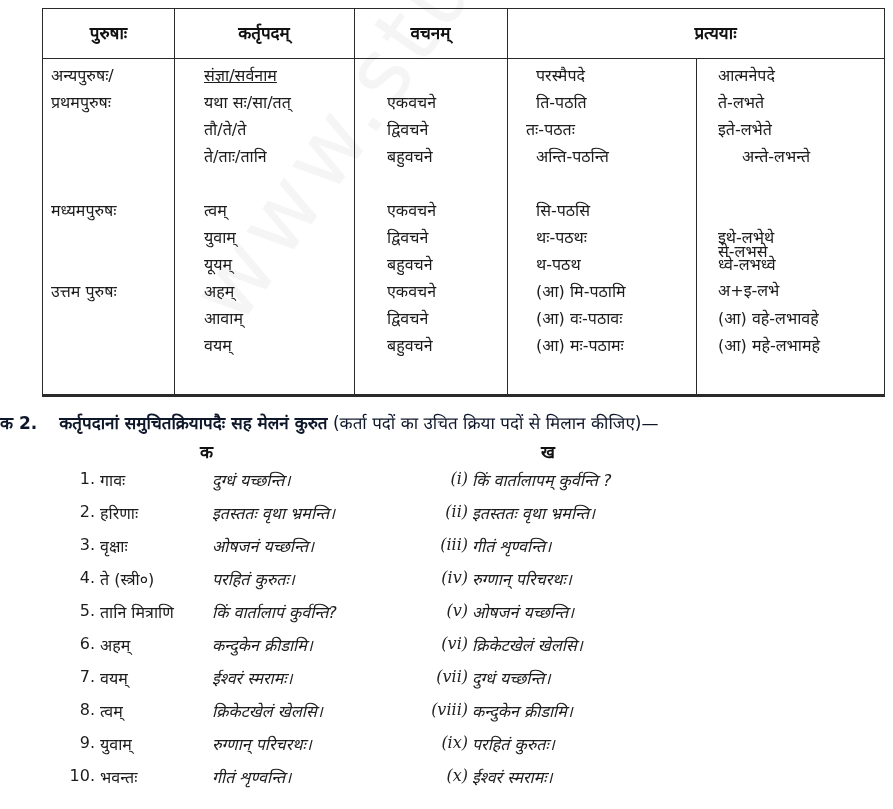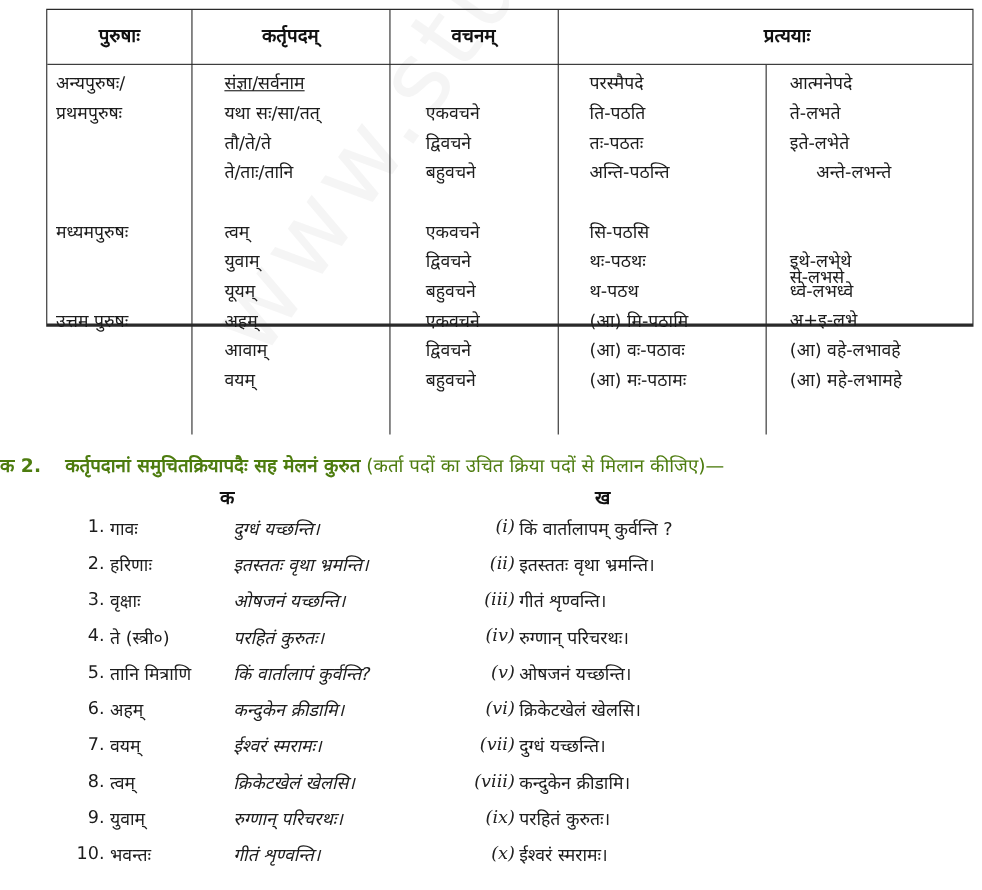--- a/index.html
+++ b/index.html
@@ -26,7 +26,7 @@
     left: 42px;
     top: 8px;
     width: 843px;
-    height: 289px;
+    height: 389px;
     border: 1.5px solid #2a2a2a;
     border-bottom-width: 3px;
     box-sizing: border-box;

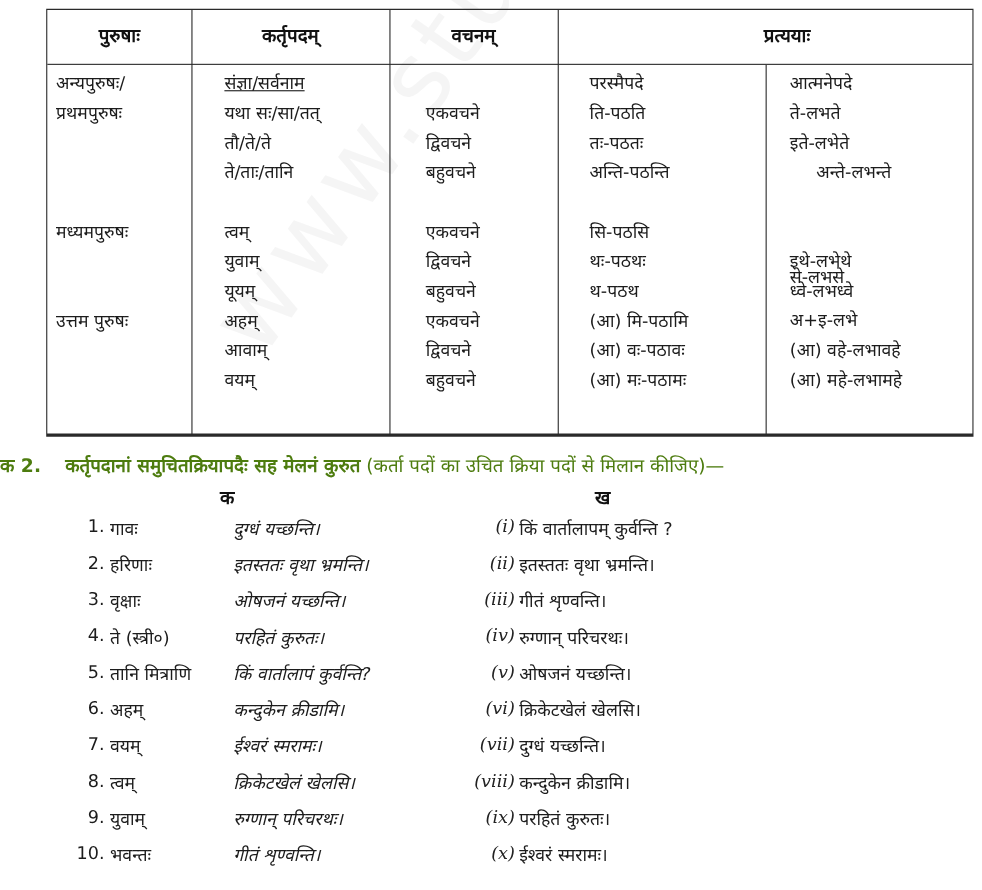--- a/index.html
+++ b/index.html
@@ -186,7 +186,7 @@
 
     <div class="cell" style="left:493px;top:57px;">परस्मैपदे</div>
     <div class="cell" style="left:493px;top:84px;">ति-पठति</div>
-    <div class="cell" style="left:493px;top:111px;">तः-पठतः</div>
+    <div class="cell" style="left:483px;top:111px;">तः-पठतः</div>
     <div class="cell" style="left:493px;top:138px;">अन्ति-पठन्ति</div>
     <div class="cell" style="left:493px;top:192px;">सि-पठसि</div>
     <div class="cell" style="left:493px;top:219px;">थः-पठथः</div>

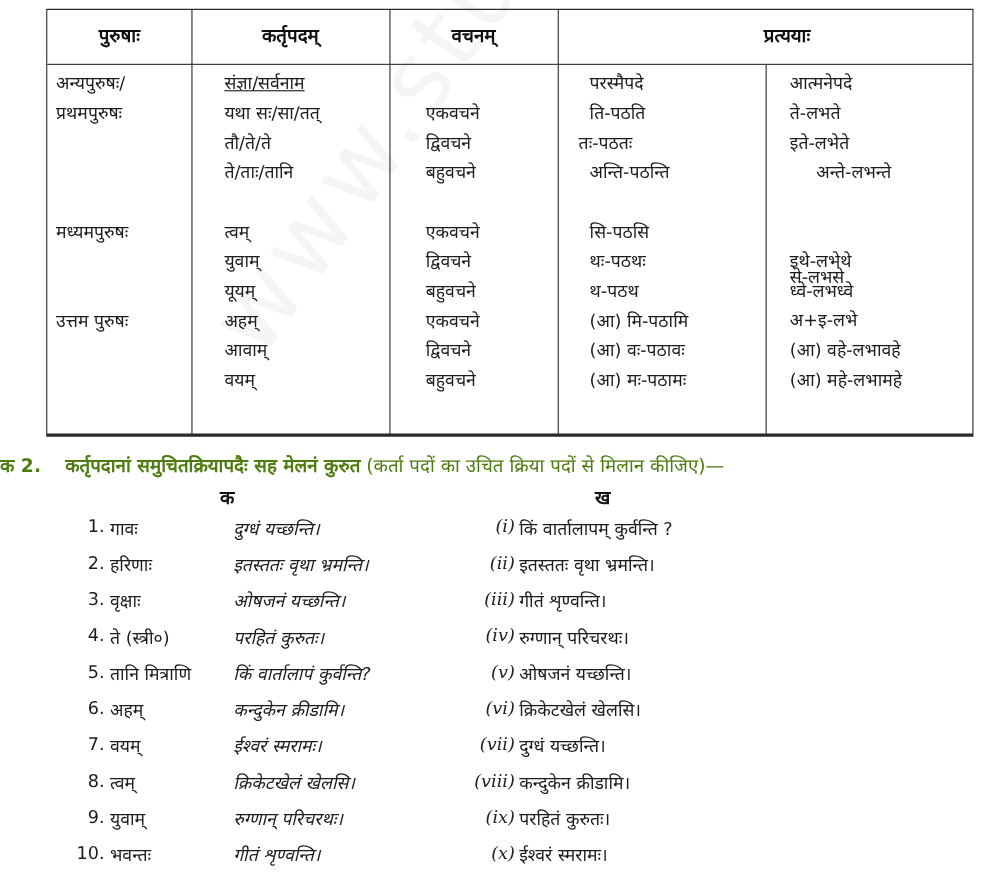--- a/index.html
+++ b/index.html
@@ -68,7 +68,7 @@
     top: 411px;
     font-size: 17px;
     white-space: nowrap;
-    color: #4d7c0f;
+    color: #0f172a;
   }
   .ex-heading .qnum {
     font-weight: bold;

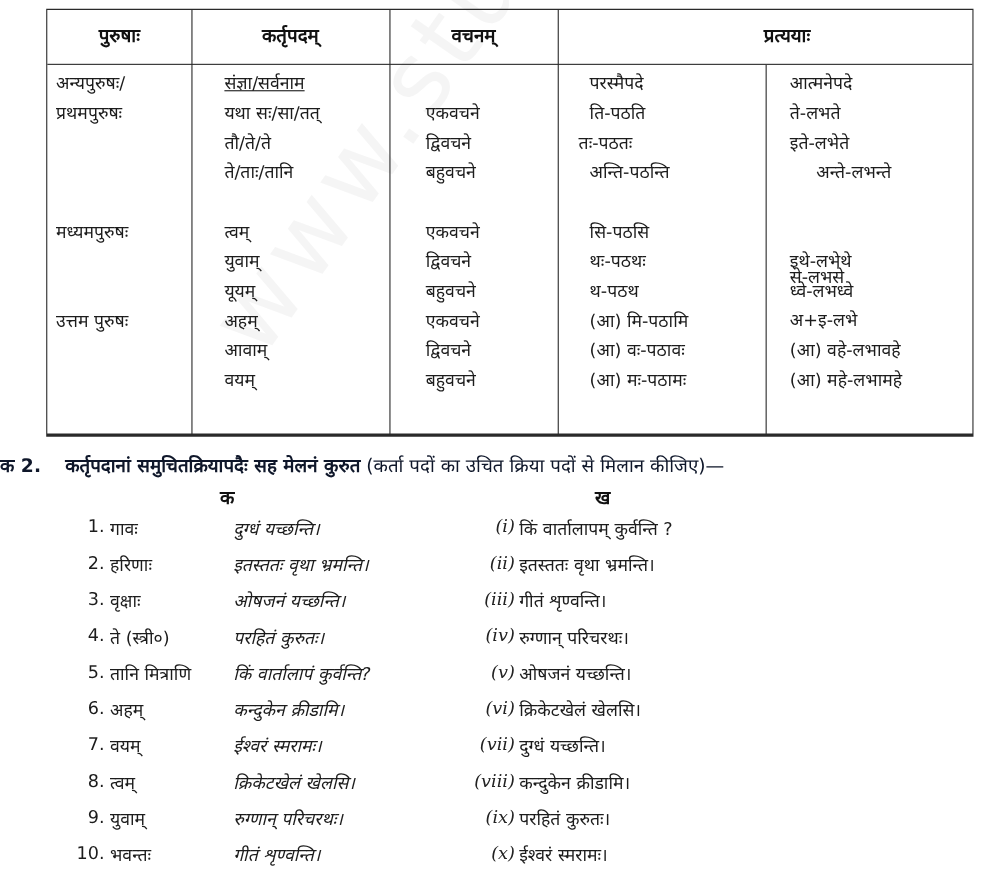--- a/index.html
+++ b/index.html
@@ -121,6 +121,7 @@
     position: absolute;
     left: 472px;
     white-space: nowrap;
+    font-style: italic;
   }
   
   .watermark {

